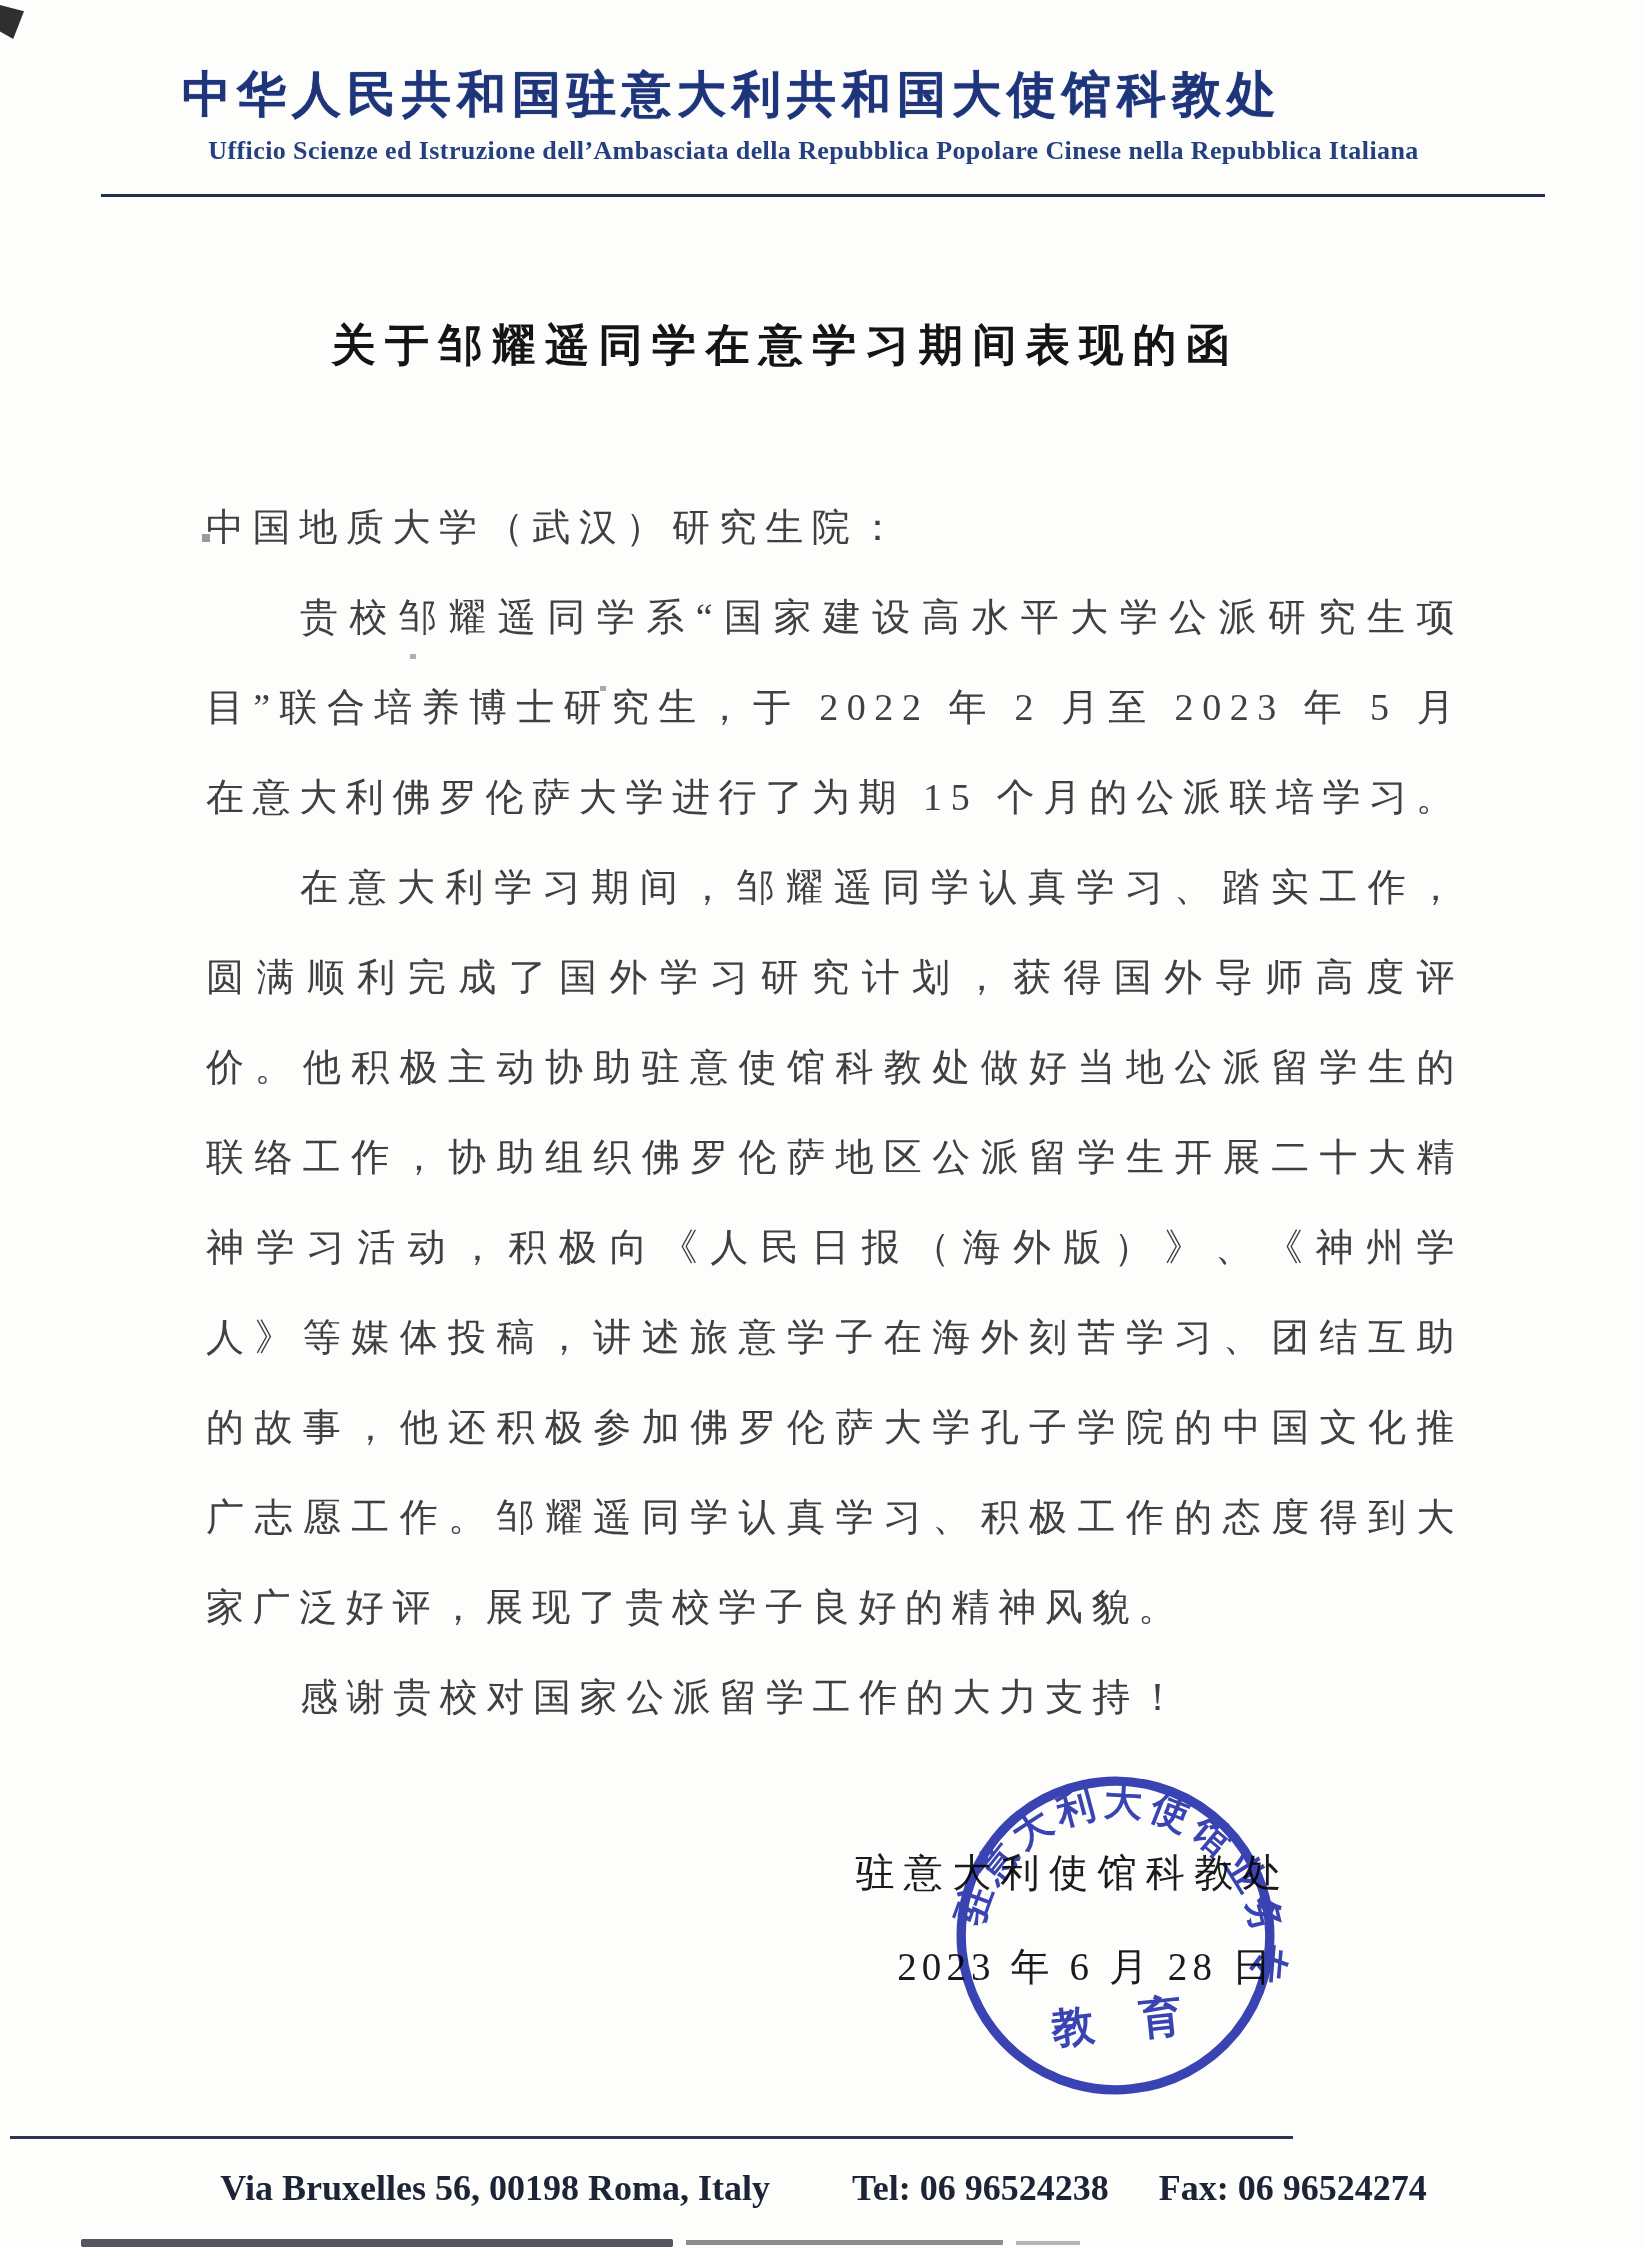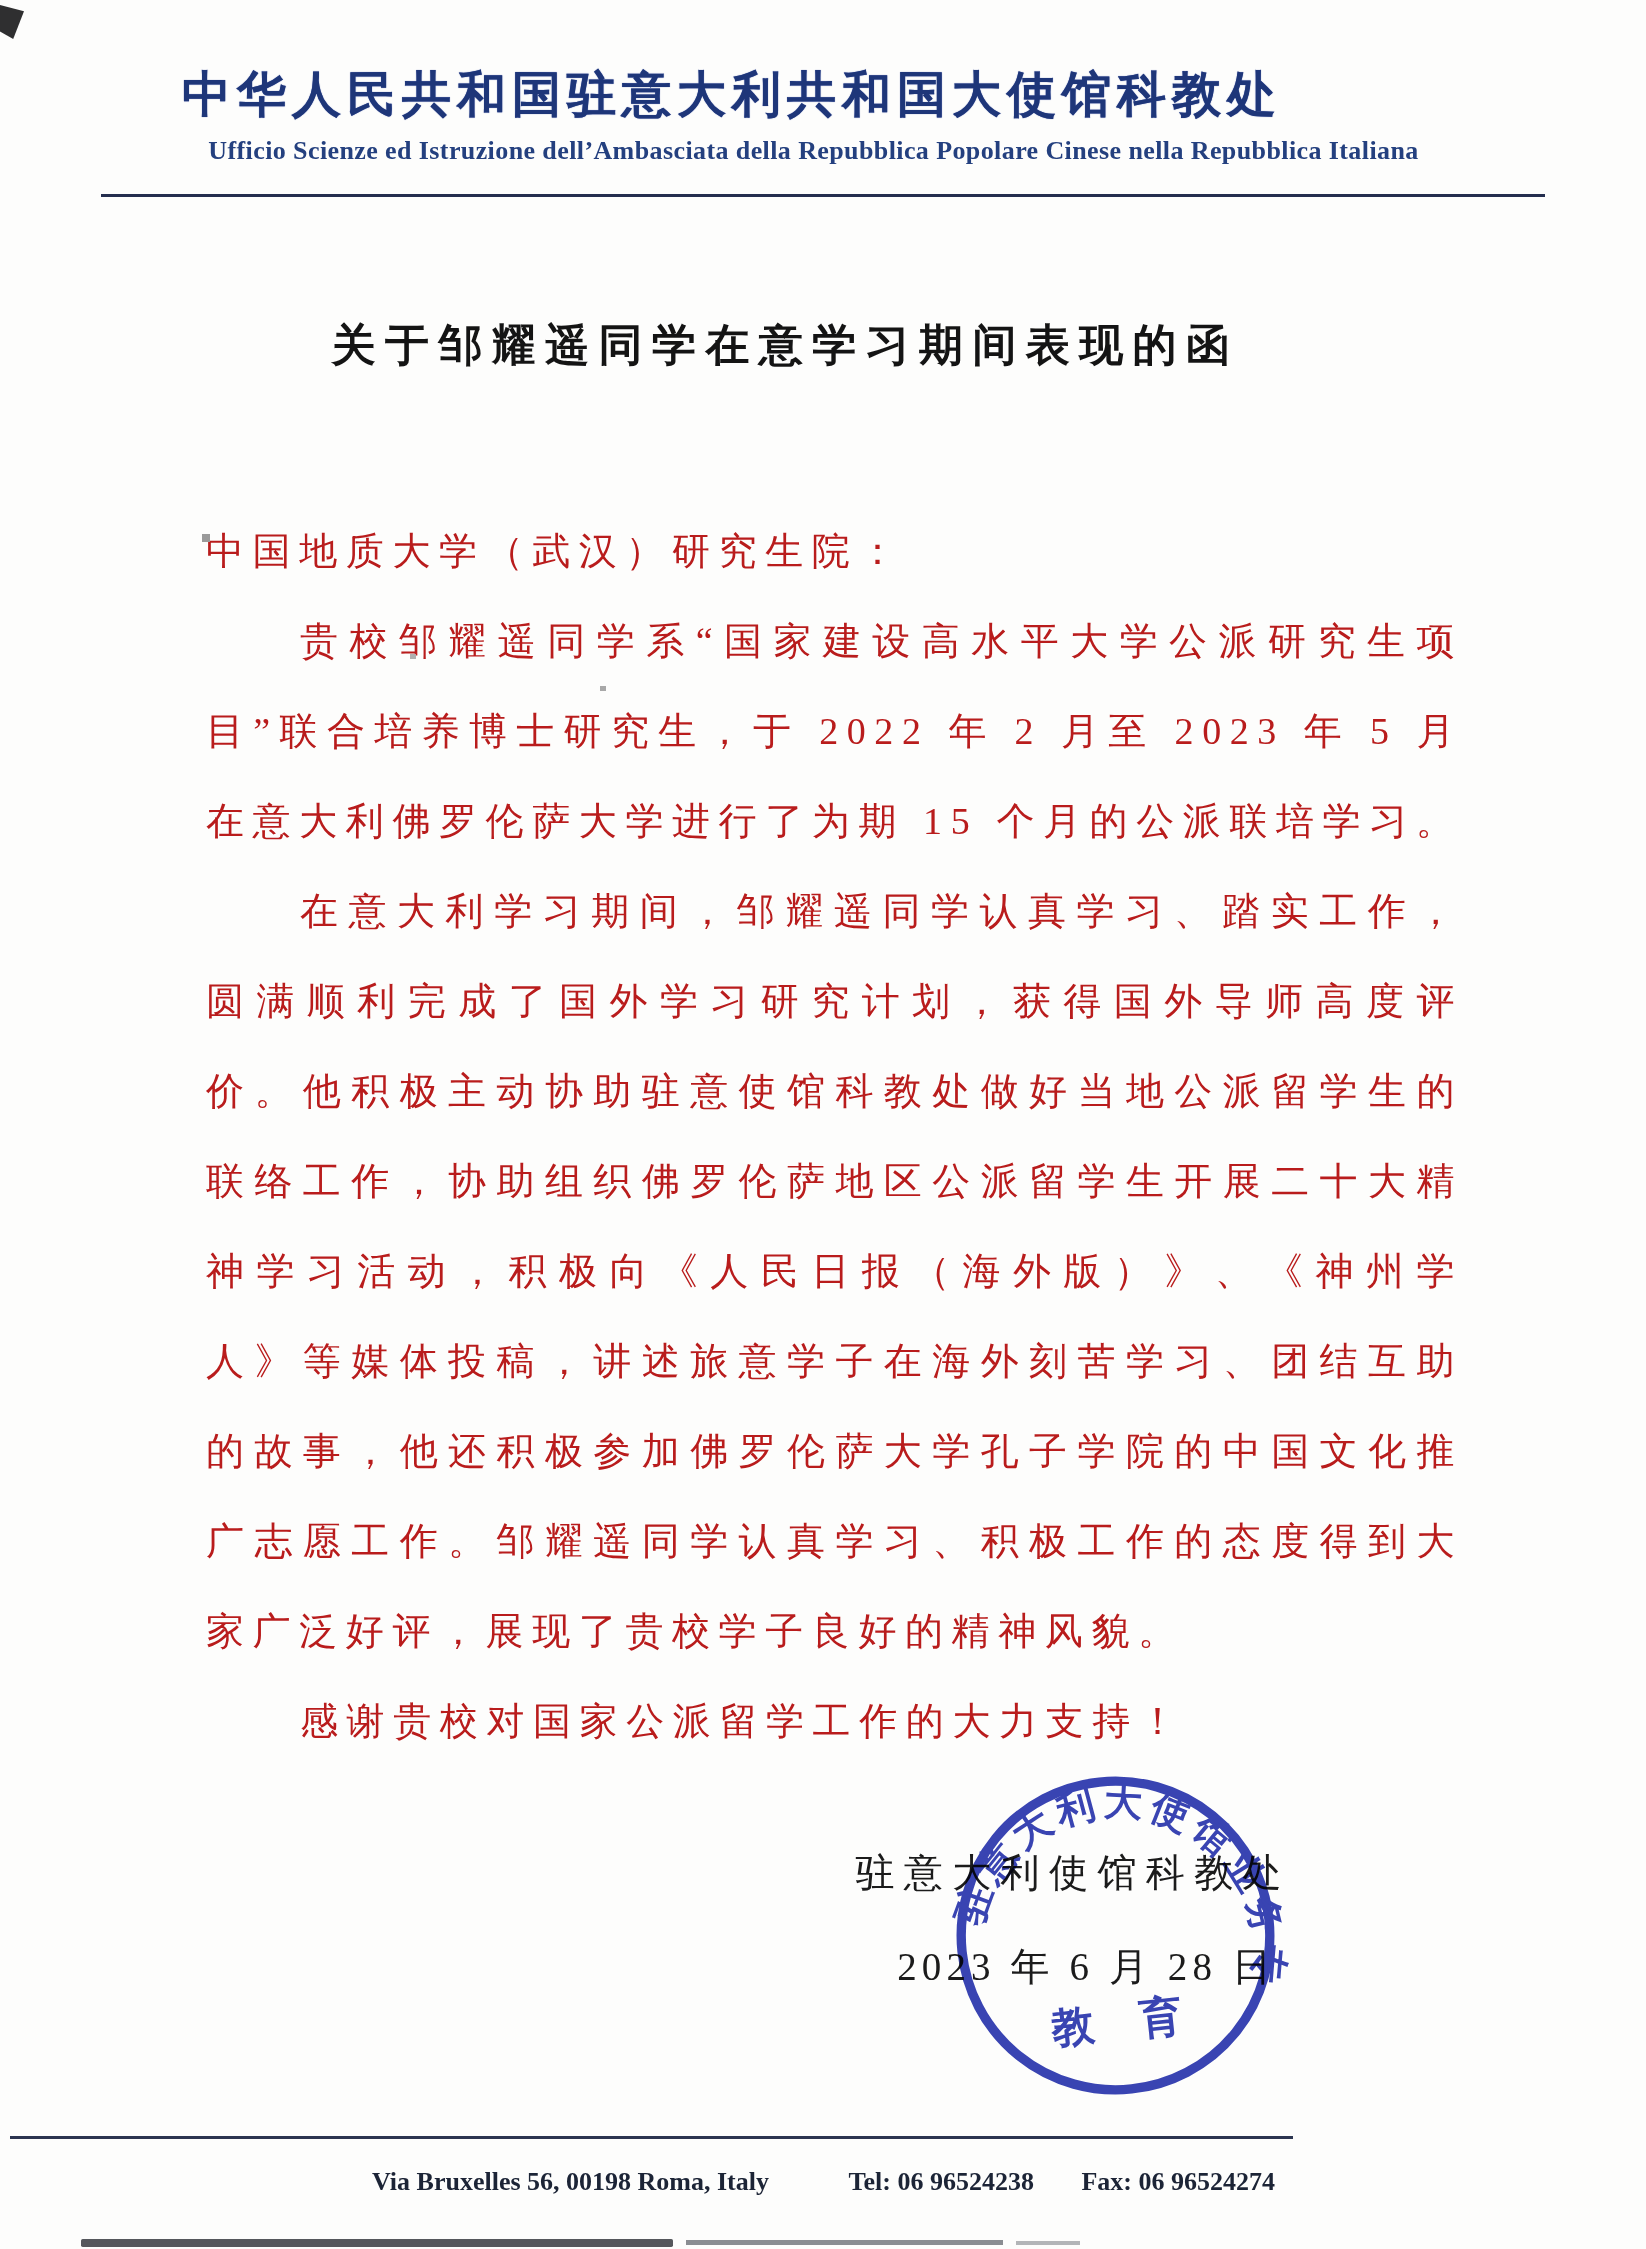--- a/index.html
+++ b/index.html
@@ -44,9 +44,9 @@
     white-space:nowrap;
   }
   .letter-body{
-    position:absolute;top:506px;left:206px;width:1257px;
+    position:absolute;top:482px;left:206px;width:1257px;
     font-size:38px;line-height:90px;letter-spacing:8.6px;
-    color:#b91c1c;
+    color:#404040;
     text-align:justify;text-justify:inter-character;
   }
   .letter-body p{margin:0;padding:0;}

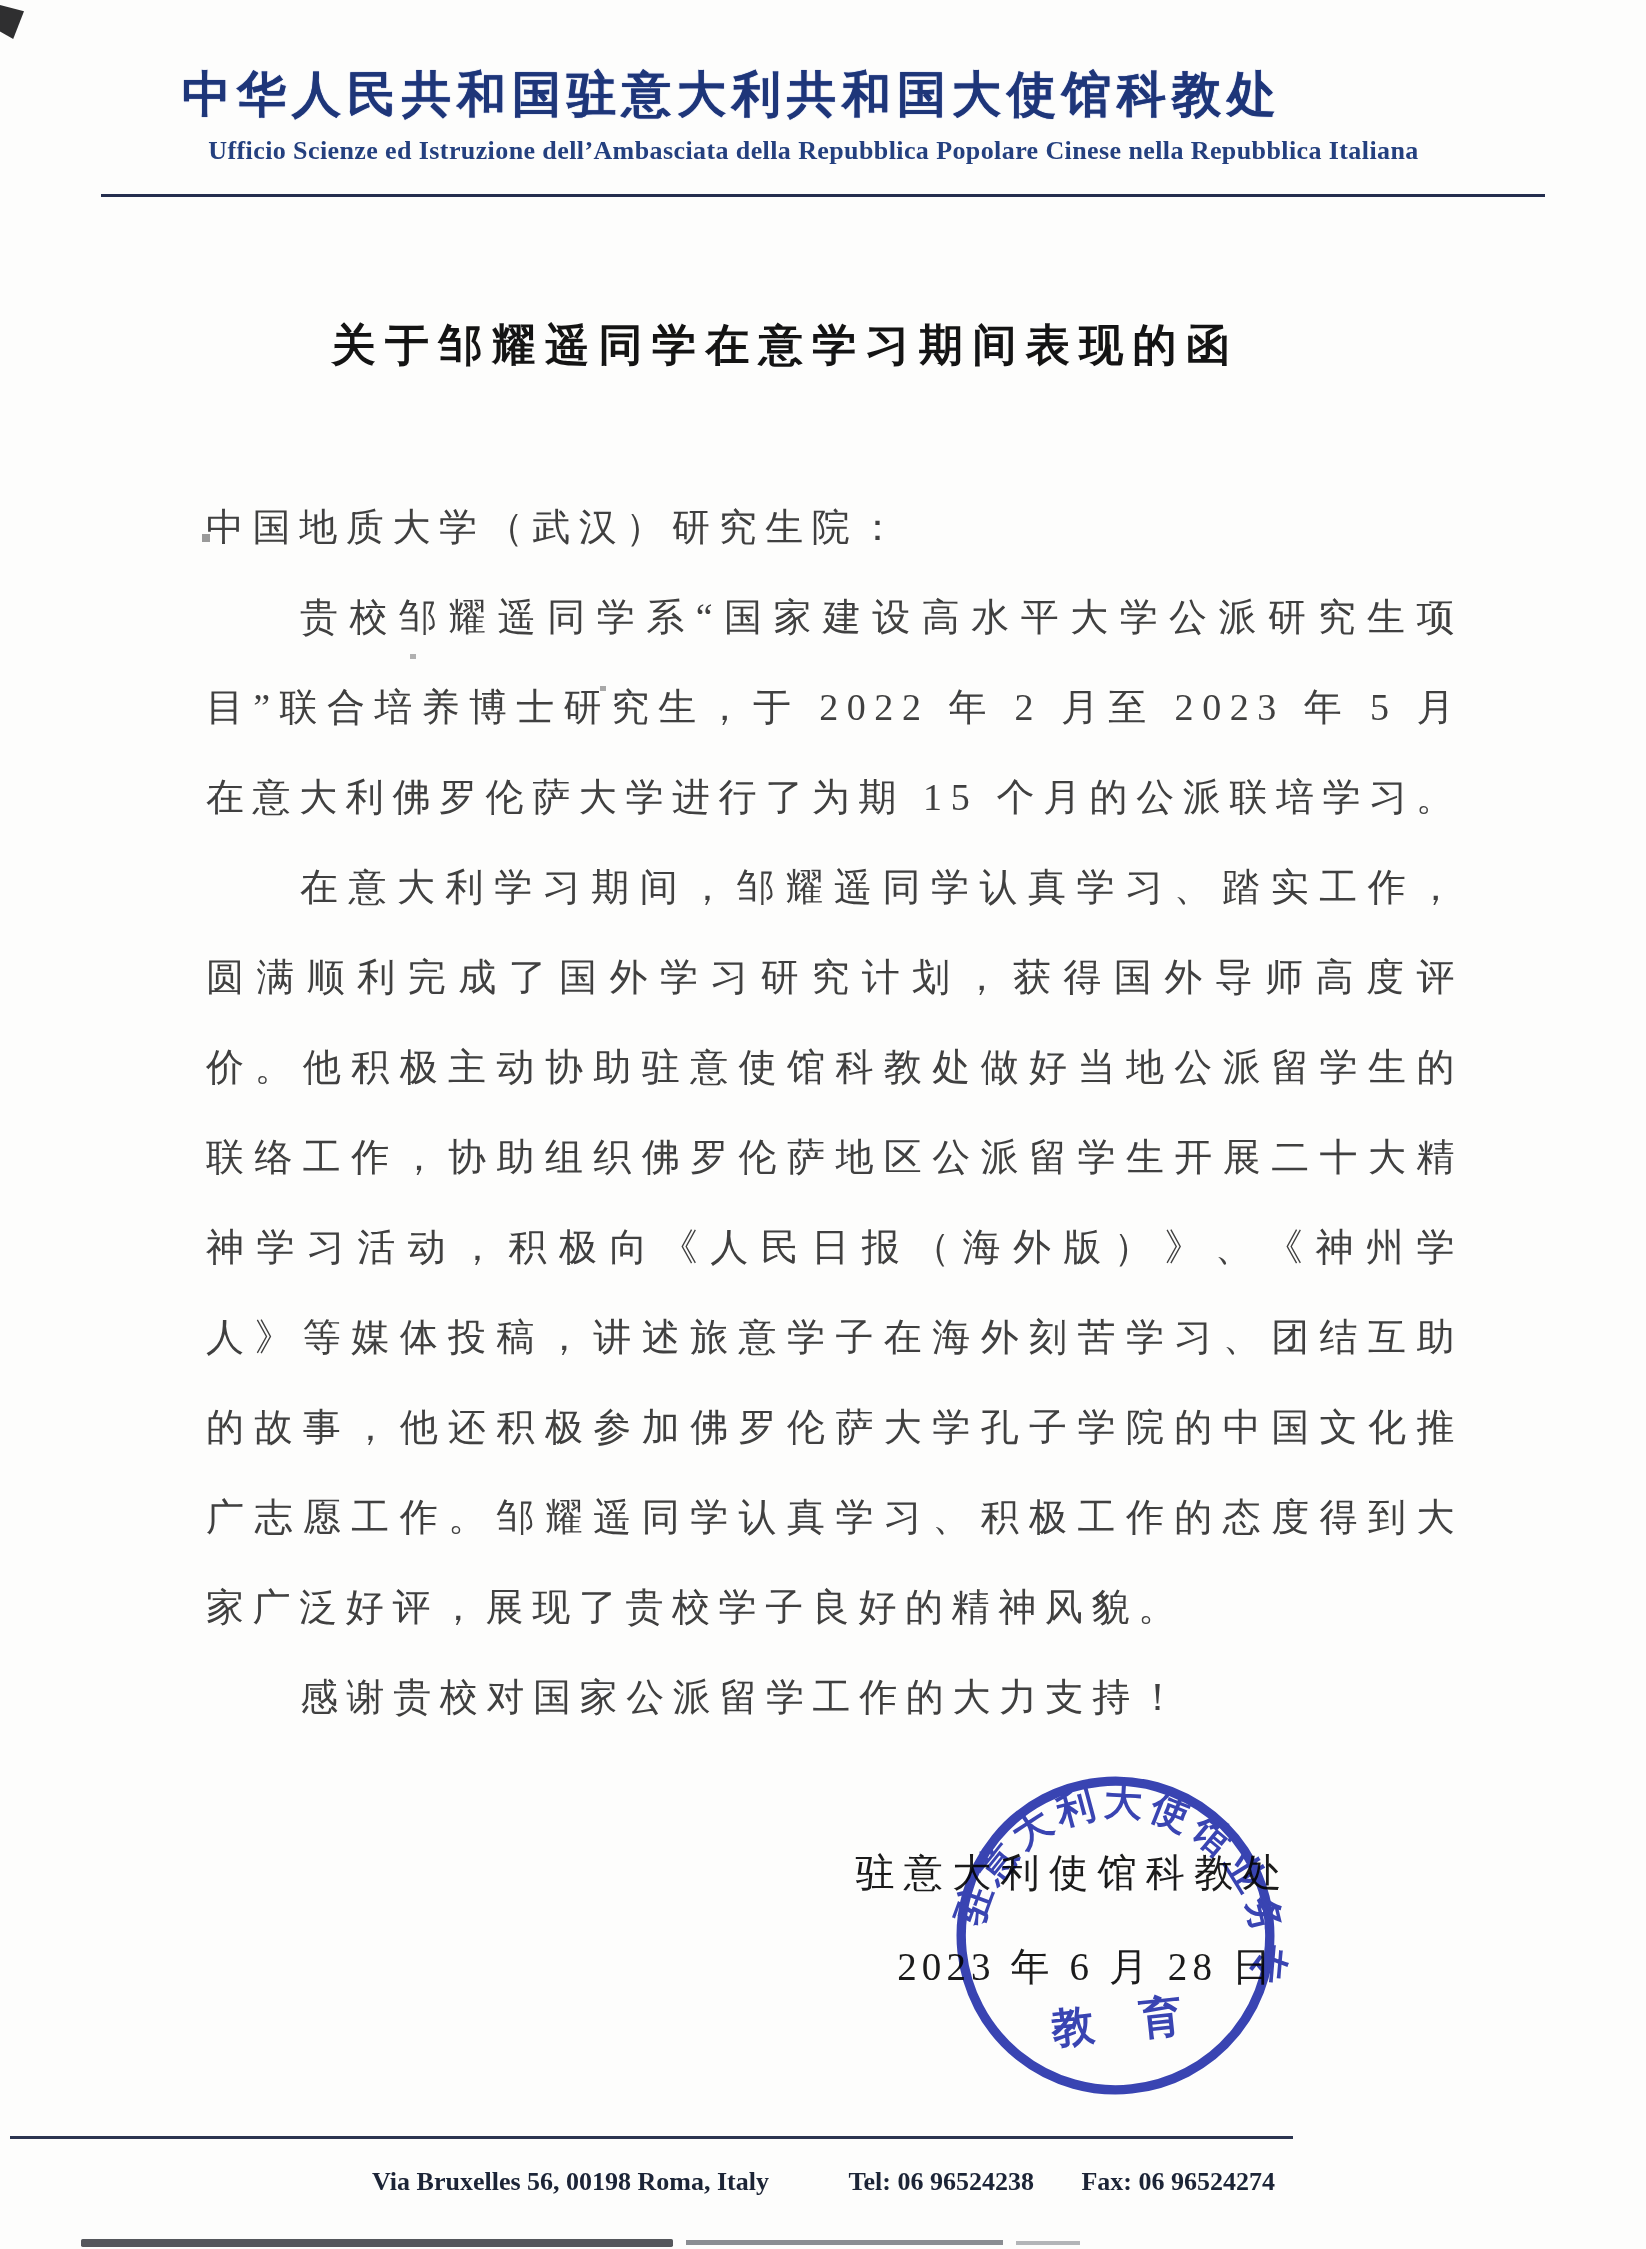--- a/index.html
+++ b/index.html
@@ -79,7 +79,7 @@
   .footer{
     position:absolute;top:2167px;left:0;width:1647px;
     text-align:center;
-    font-size:26px;font-weight:bold;color:#1c2436;
+    font-size:36px;font-weight:bold;color:#1c2436;
     white-space:nowrap;
   }
   .footer .seg{display:inline-block;}

